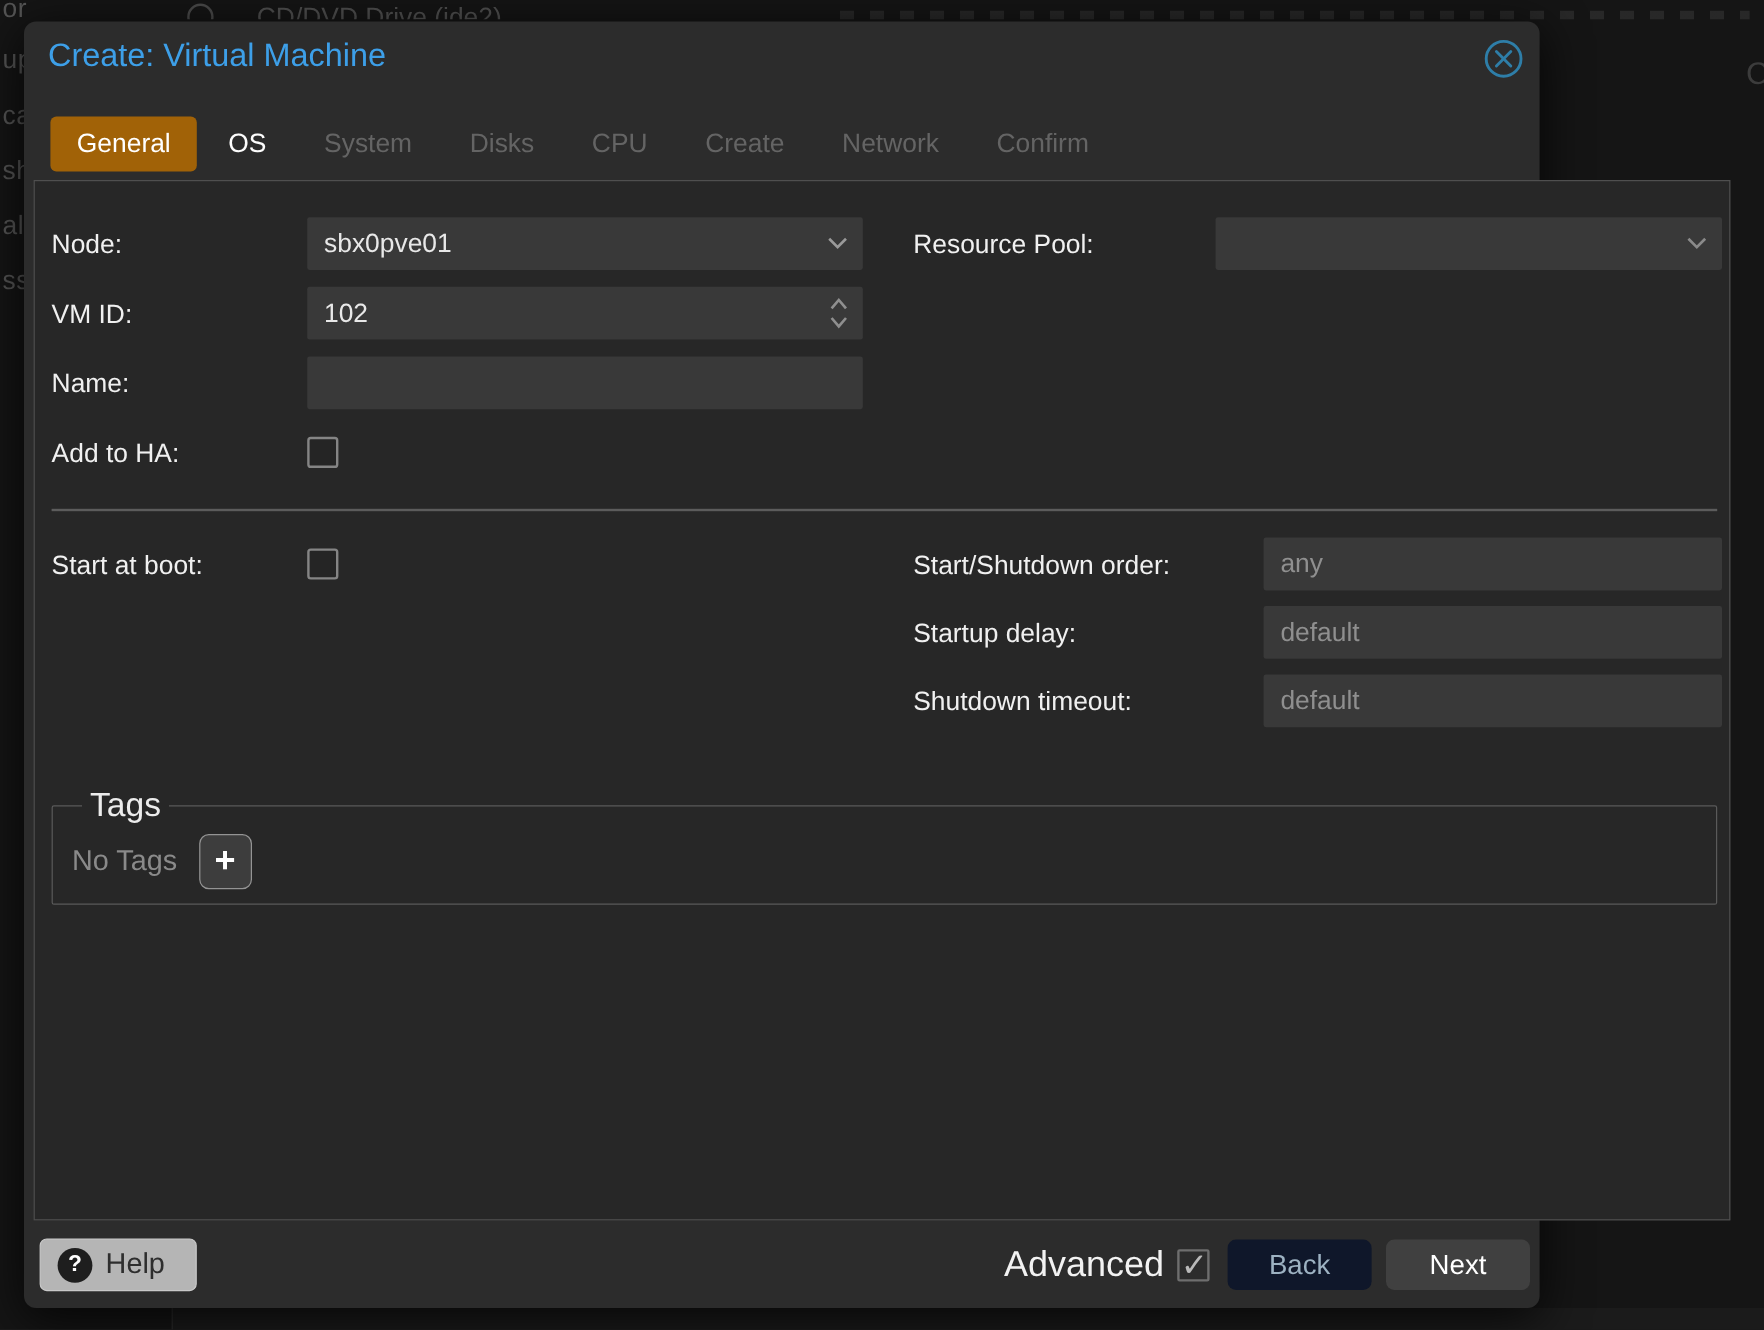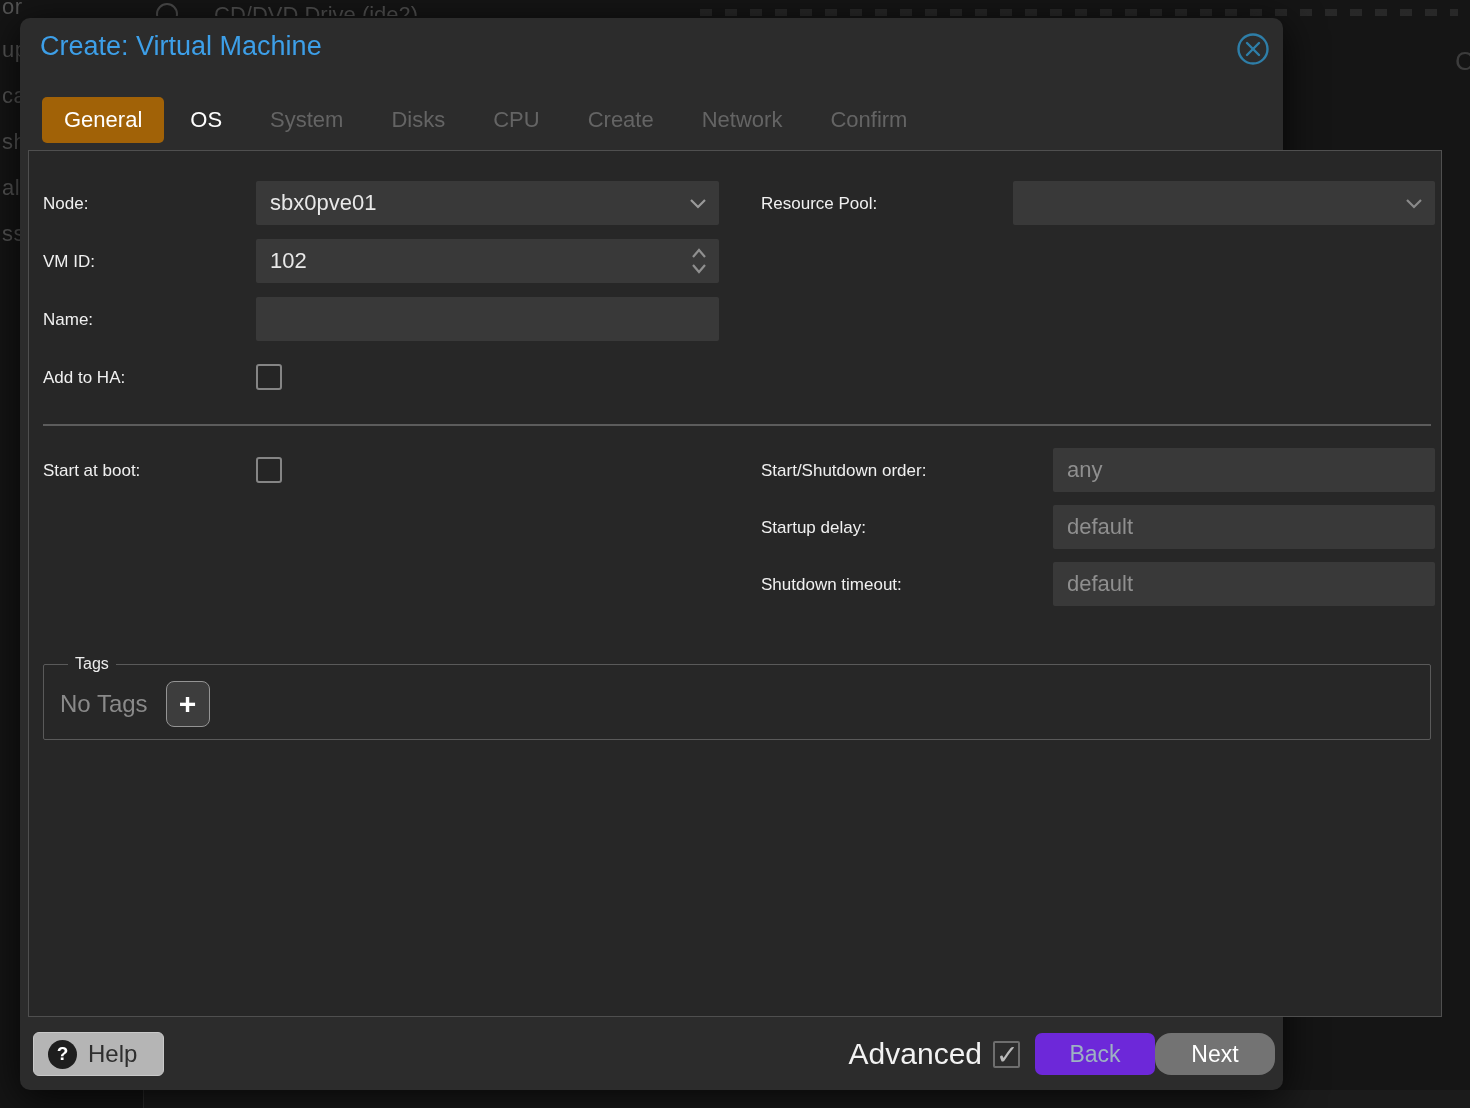--- a/index.html
+++ b/index.html
@@ -46,7 +46,7 @@
   .col-right { flex:1; padding-right:6px; }
 
   .frow { display:flex; align-items:center; min-height:44px; margin-bottom:14px; }
-  .flabel { font-size:17px; color:#f0f0f0; flex-shrink:0; line-height:33px; }
+  .flabel { font-size:22px; color:#f0f0f0; flex-shrink:0; line-height:33px; }
   .w-l { width:213px; }
   .w-rp { width:208px; }
   .w-r { width:248px; }

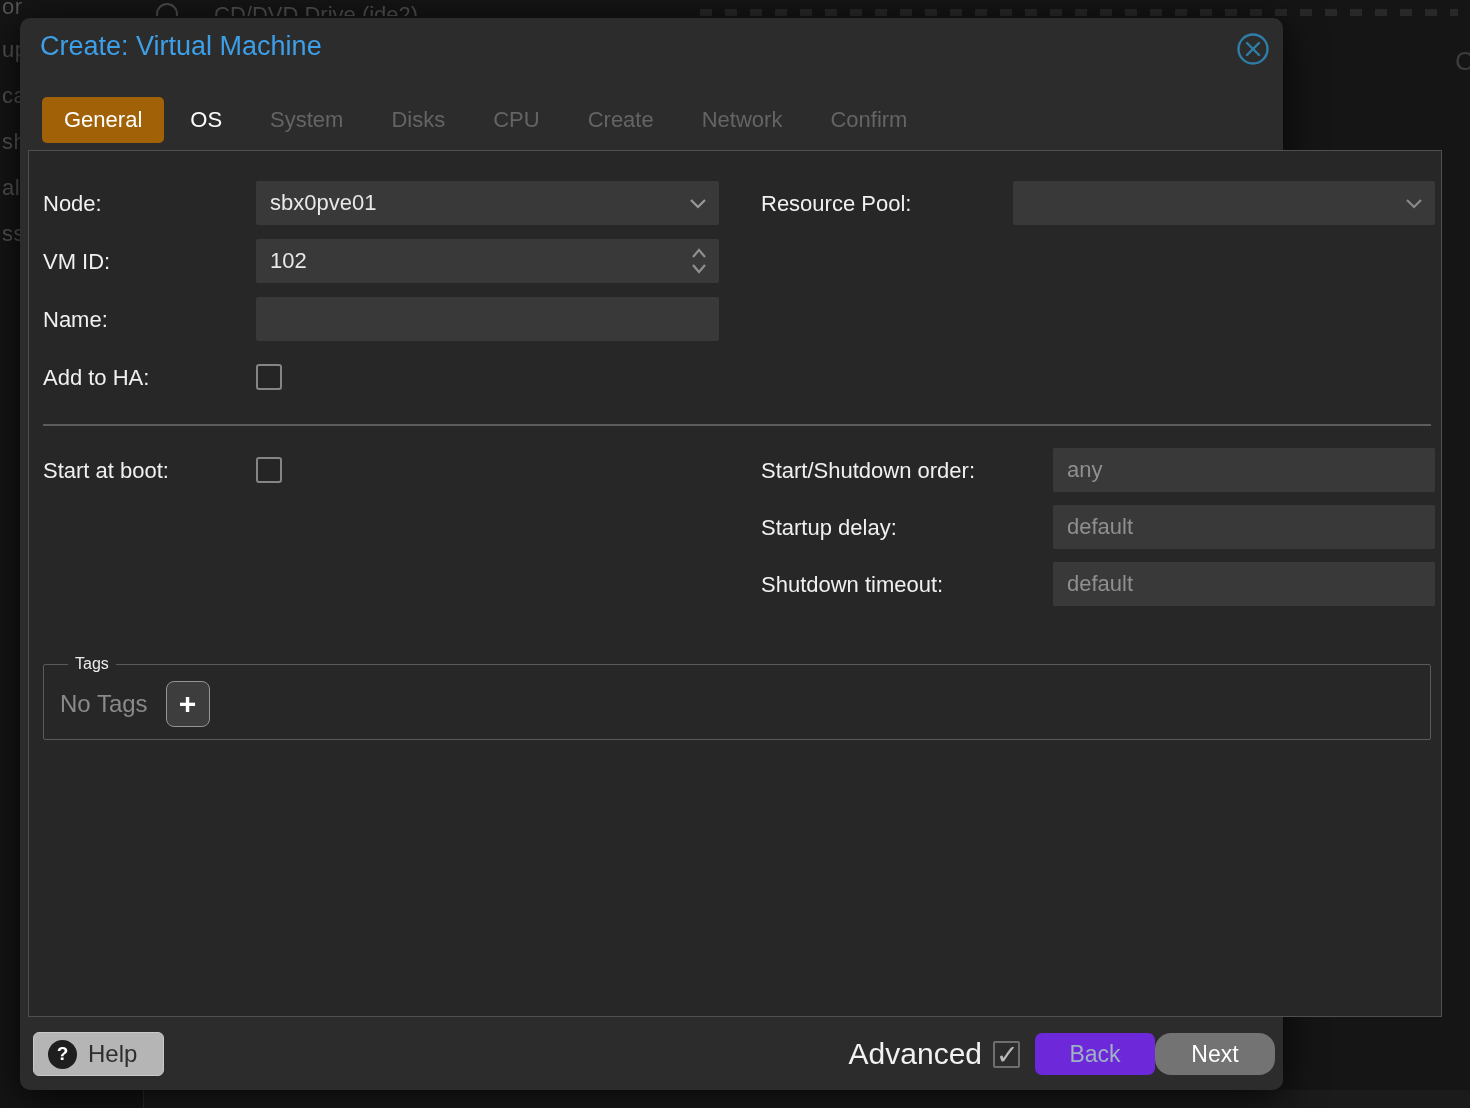--- a/index.html
+++ b/index.html
@@ -72,7 +72,7 @@
 
   fieldset.tags { margin:36px 10px 0 0; border:1px solid #5a5a5a; border-radius:2px;
                   padding:2px 16px 12px 16px; }
-  fieldset.tags legend { font-size:16px; color:#ececec; padding:0 7px; margin-left:8px; }
+  fieldset.tags legend { font-size:28px; color:#ececec; padding:0 7px; margin-left:8px; }
   .tags-row { display:flex; align-items:center; gap:18px; margin-top:6px; }
   .no-tags { font-size:24px; color:#8a8a8a; }
   .tag-add { width:44px; height:46px; background:#3d3d3d; border:1px solid #949494;

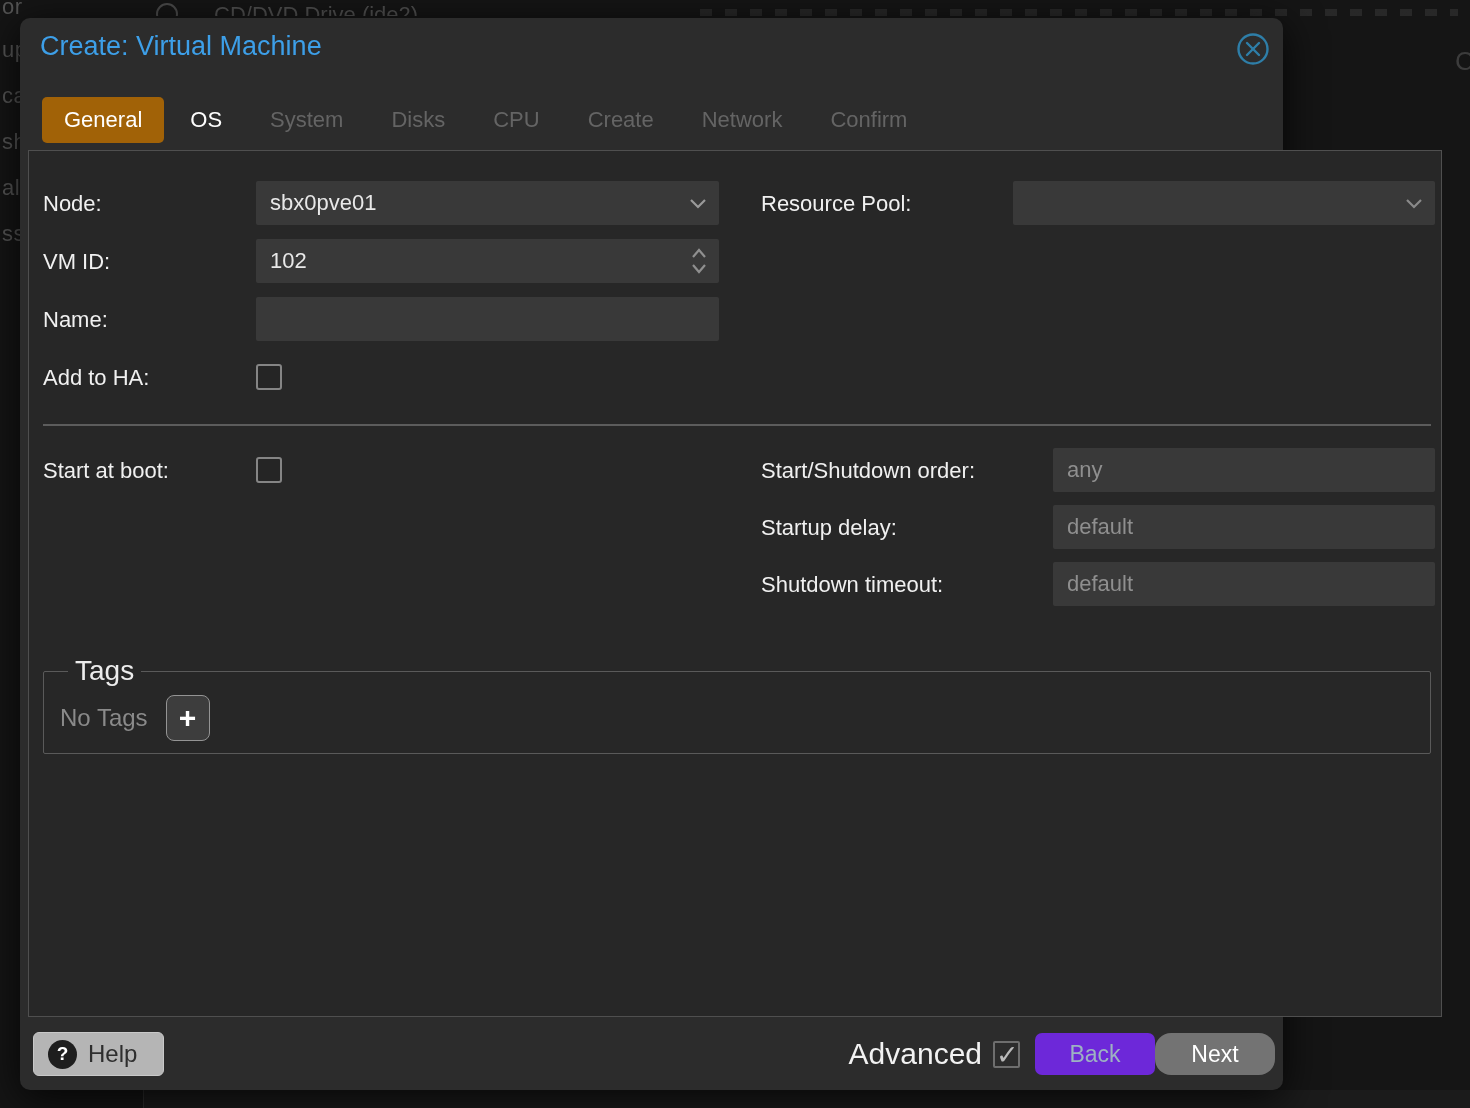--- a/index.html
+++ b/index.html
@@ -97,7 +97,7 @@
   .adv-box[data-checked="true"] .check { display:block; }
   .btn { width:120px; height:42px; border:none; border-radius:7px; font-size:23px;
          font-family:"Liberation Sans","DejaVu Sans",sans-serif; cursor:pointer; }
-  .btn-back { background:#6d28d9; color:#9db2c2; }
+  .btn-back { background:#0f172a; color:#9db2c2; margin-right:12px; }
   .btn-next { background:#737373; color:#ffffff;border-radius:16px; }
 </style>
 </head>

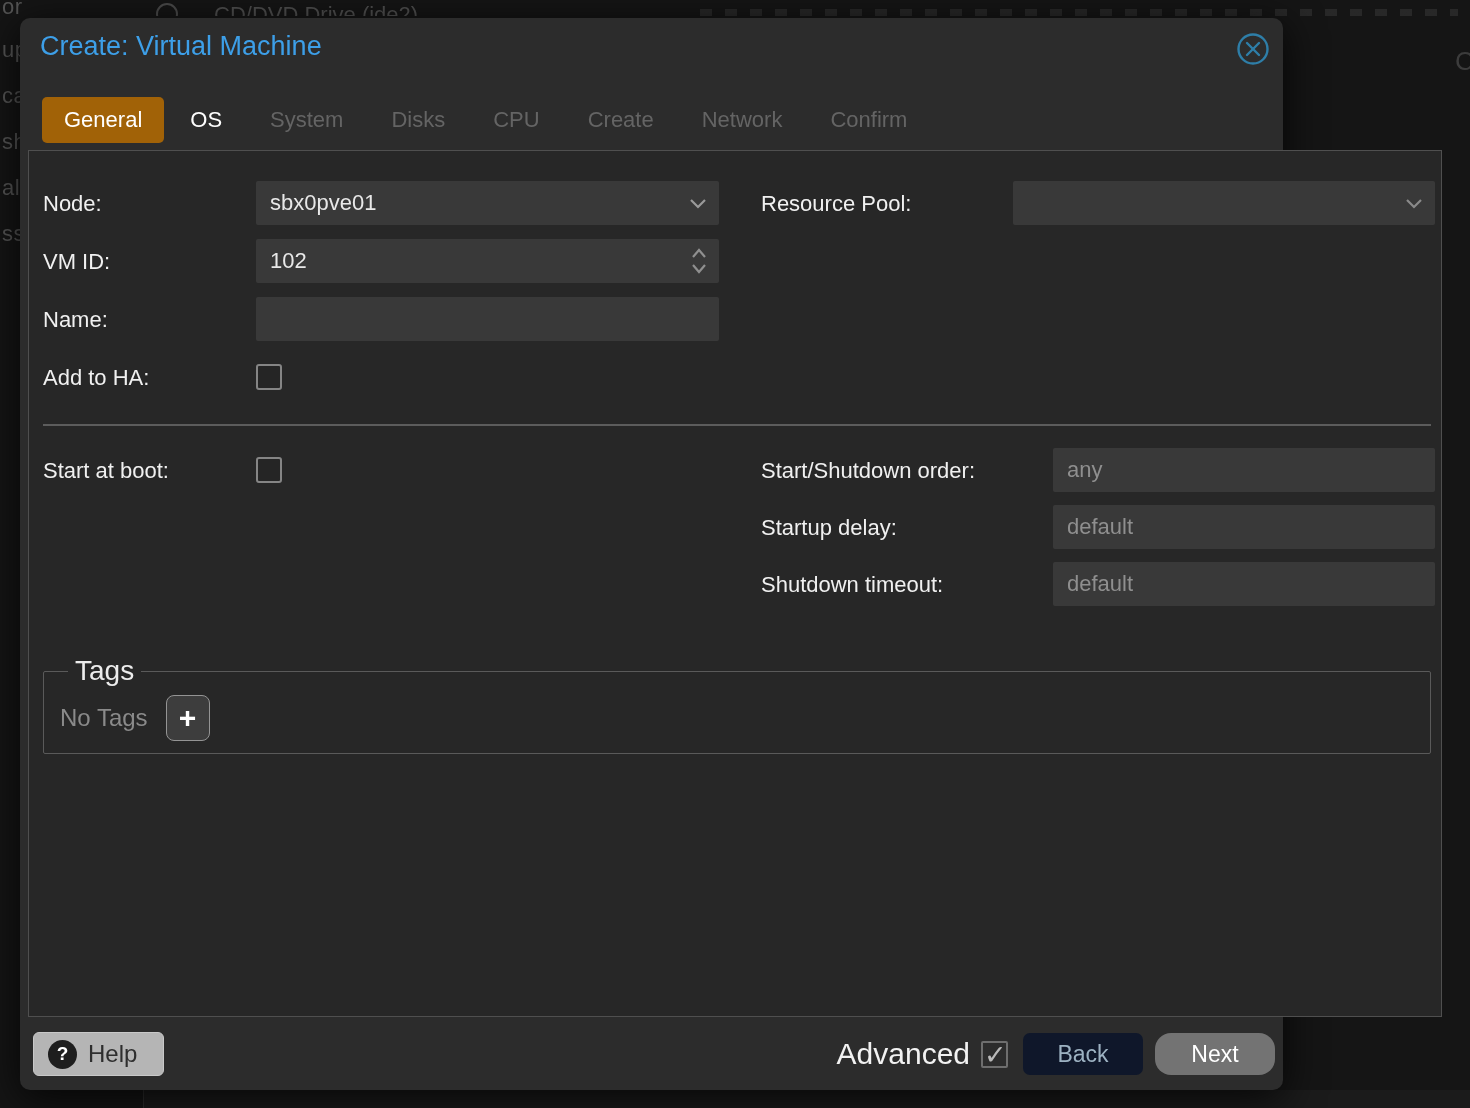--- a/index.html
+++ b/index.html
@@ -98,7 +98,7 @@
   .btn { width:120px; height:42px; border:none; border-radius:7px; font-size:23px;
          font-family:"Liberation Sans","DejaVu Sans",sans-serif; cursor:pointer; }
   .btn-back { background:#0f172a; color:#9db2c2; margin-right:12px; }
-  .btn-next { background:#737373; color:#ffffff;border-radius:16px; }
+  .btn-next { background:#404040; color:#ffffff; }
 </style>
 </head>
 <body>

